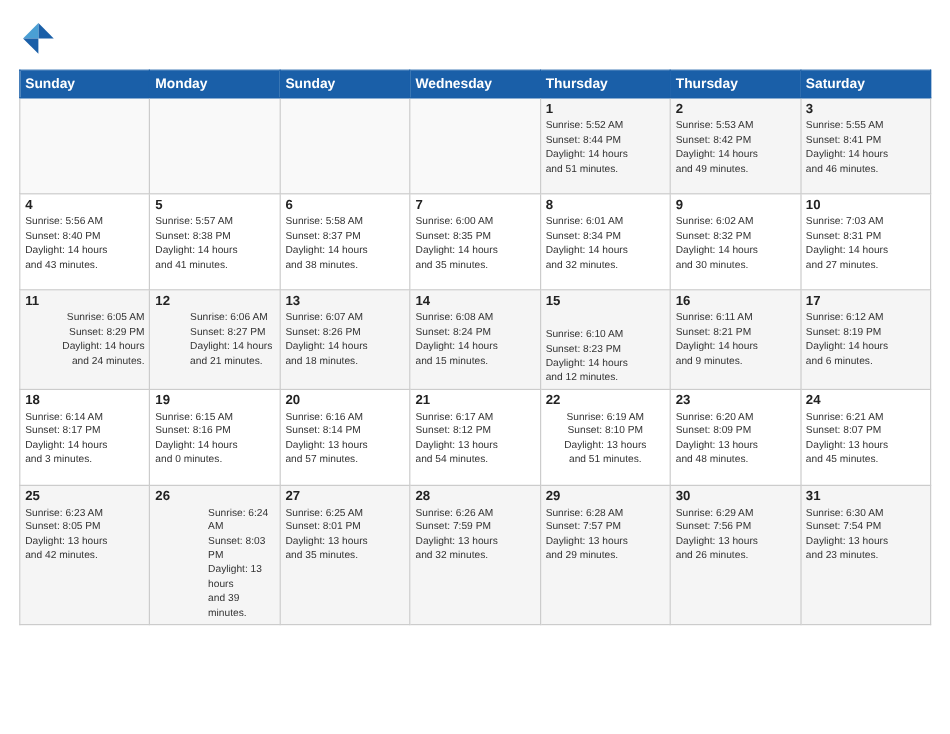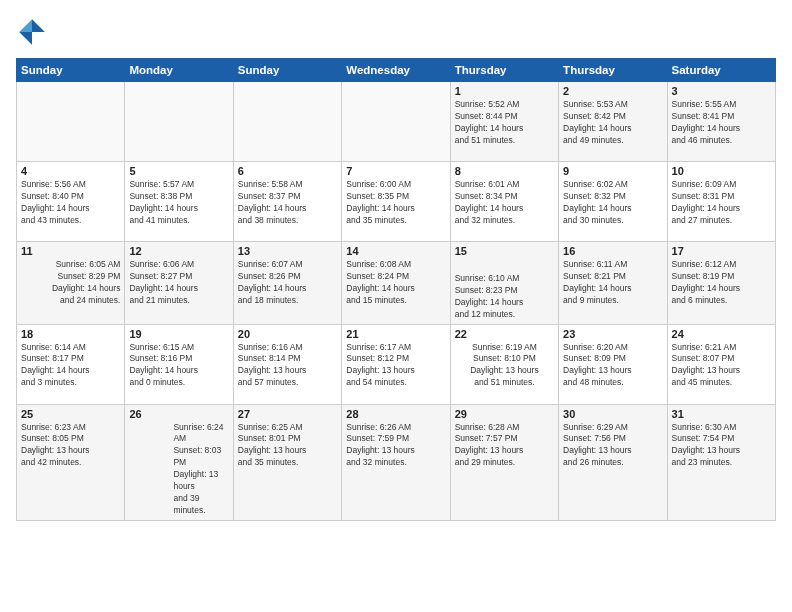--- a/index.html
+++ b/index.html
@@ -211,7 +211,7 @@
           </td>
           <td>
             <span class="day-num">10</span>
-            <div class="day-info" style="white-space: pre-line;">Sunrise: 6:09 AM
+            <div class="day-info" style="white-space: pre-line;">Sunrise: 7:03 AM
 Sunset: 8:31 PM
 Daylight: 14 hours
 and 27 minutes.</div>

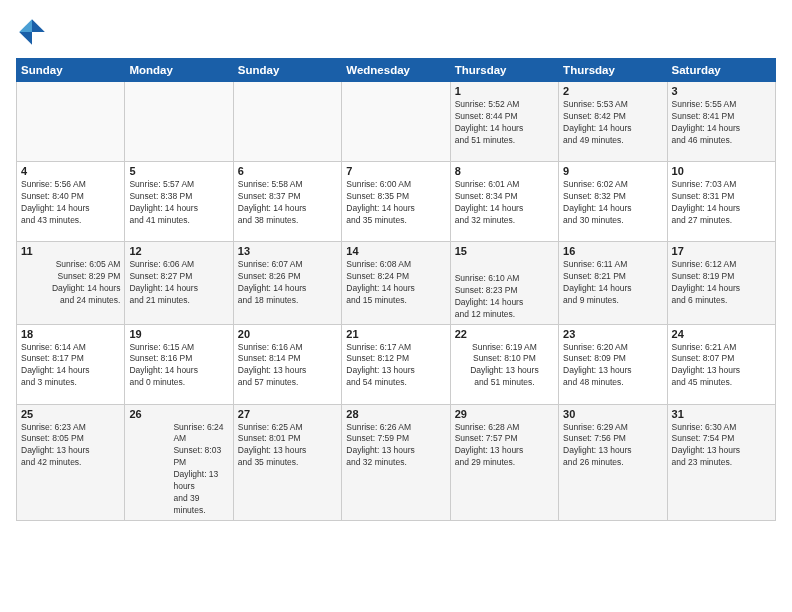--- a/index.html
+++ b/index.html
@@ -227,7 +227,7 @@
           </td>
           <td>
             <span class="day-num">12</span>
-            <div class="day-info" style="white-space: pre-line;">Sunrise: 6:06 AM
+            <div class="day-info" style="white-space: pre-line; margin-left: 29px;">Sunrise: 6:06 AM
 Sunset: 8:27 PM
 Daylight: 14 hours
 and 21 minutes.</div>

